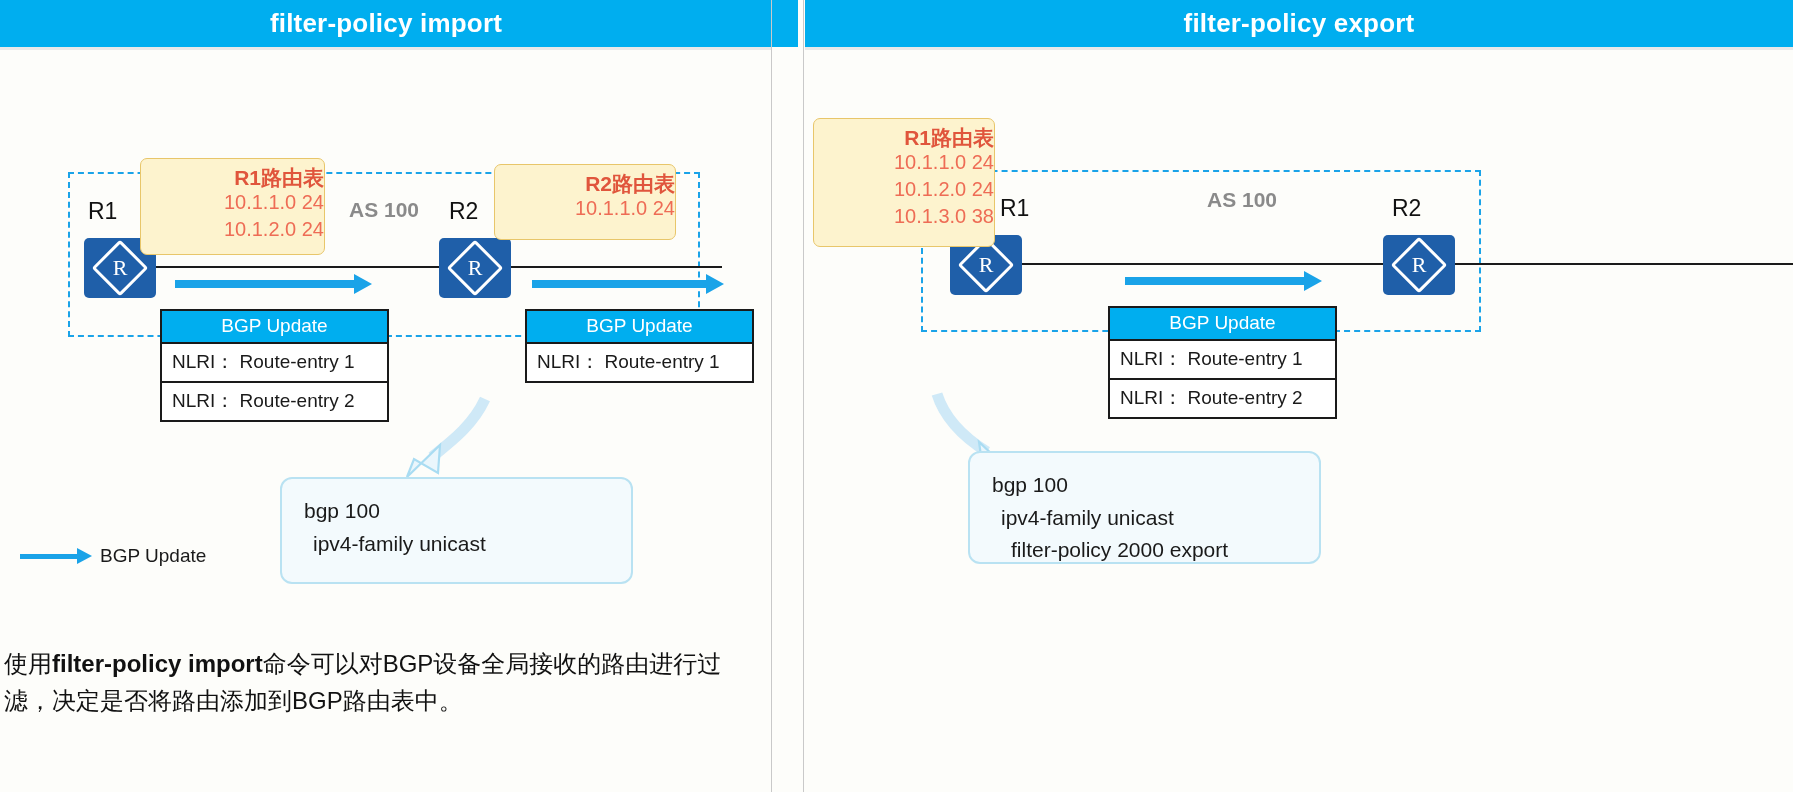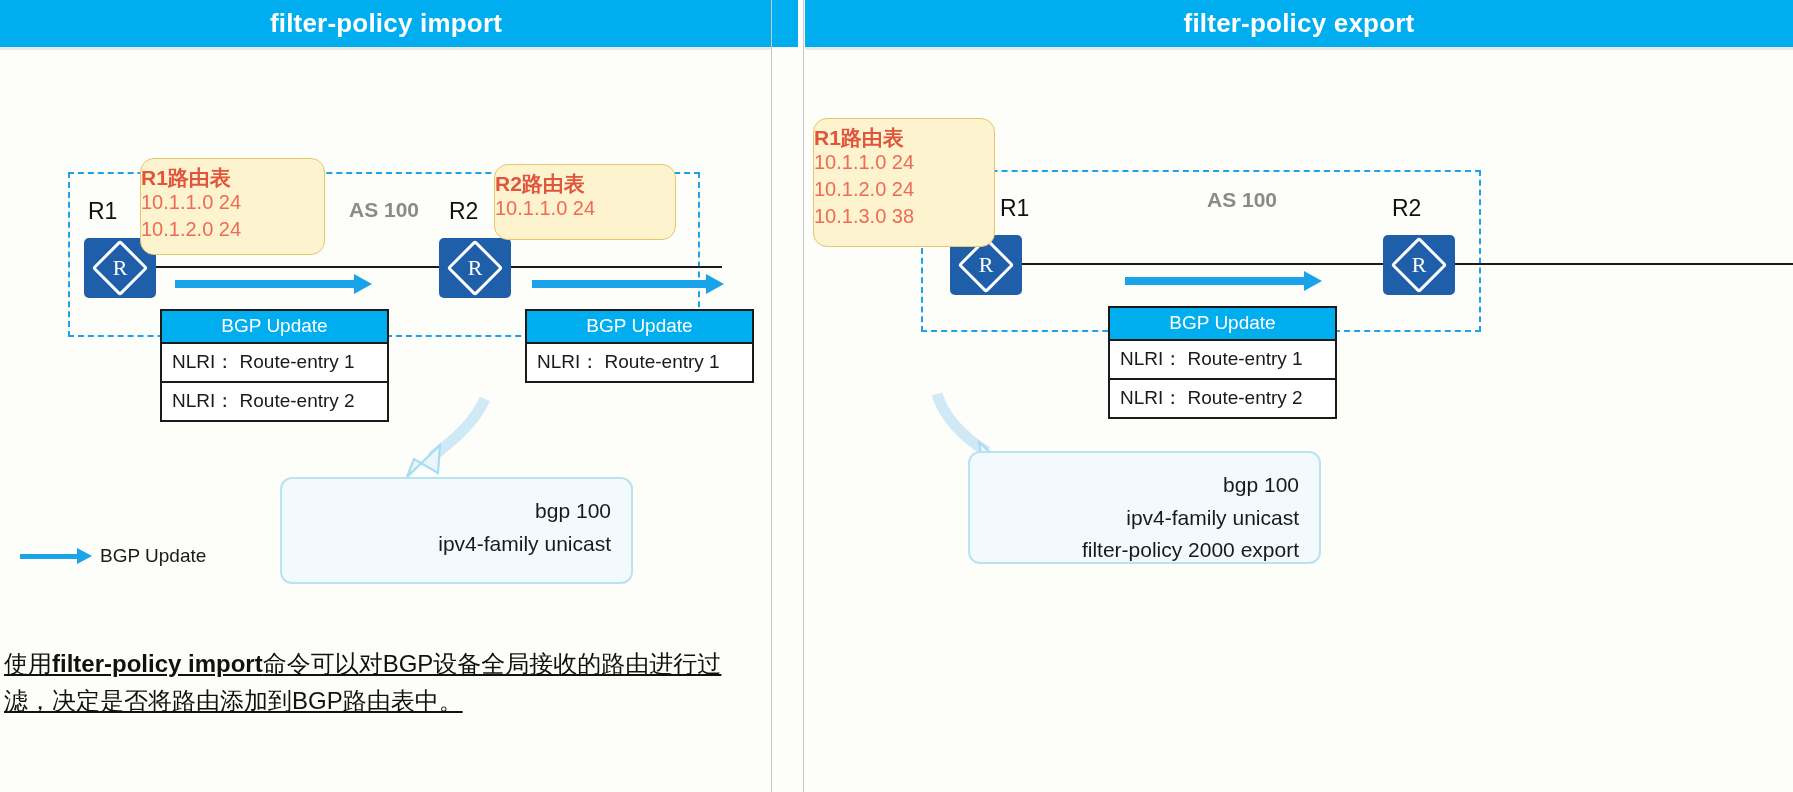--- a/index.html
+++ b/index.html
@@ -56,8 +56,8 @@
 
   
   .rtbl{
-    position:absolute;background:#FDF3CE;border:1px solid #E8C66A;border-radius:14px;
-    box-sizing:border-box;text-align:left;color:#E0553C;
+    position:absolute;background:#FDF3CE;border:1px solid #E8C66A;border-radius:7px;
+    box-sizing:border-box;text-align:right;color:#E0553C;
   }
   .rtbl .t{font-size:21px;font-weight:bold;line-height:1.05;padding-top:8px;}
   .rtbl .r{font-size:20px;line-height:1.35;color:#EE6C55;}

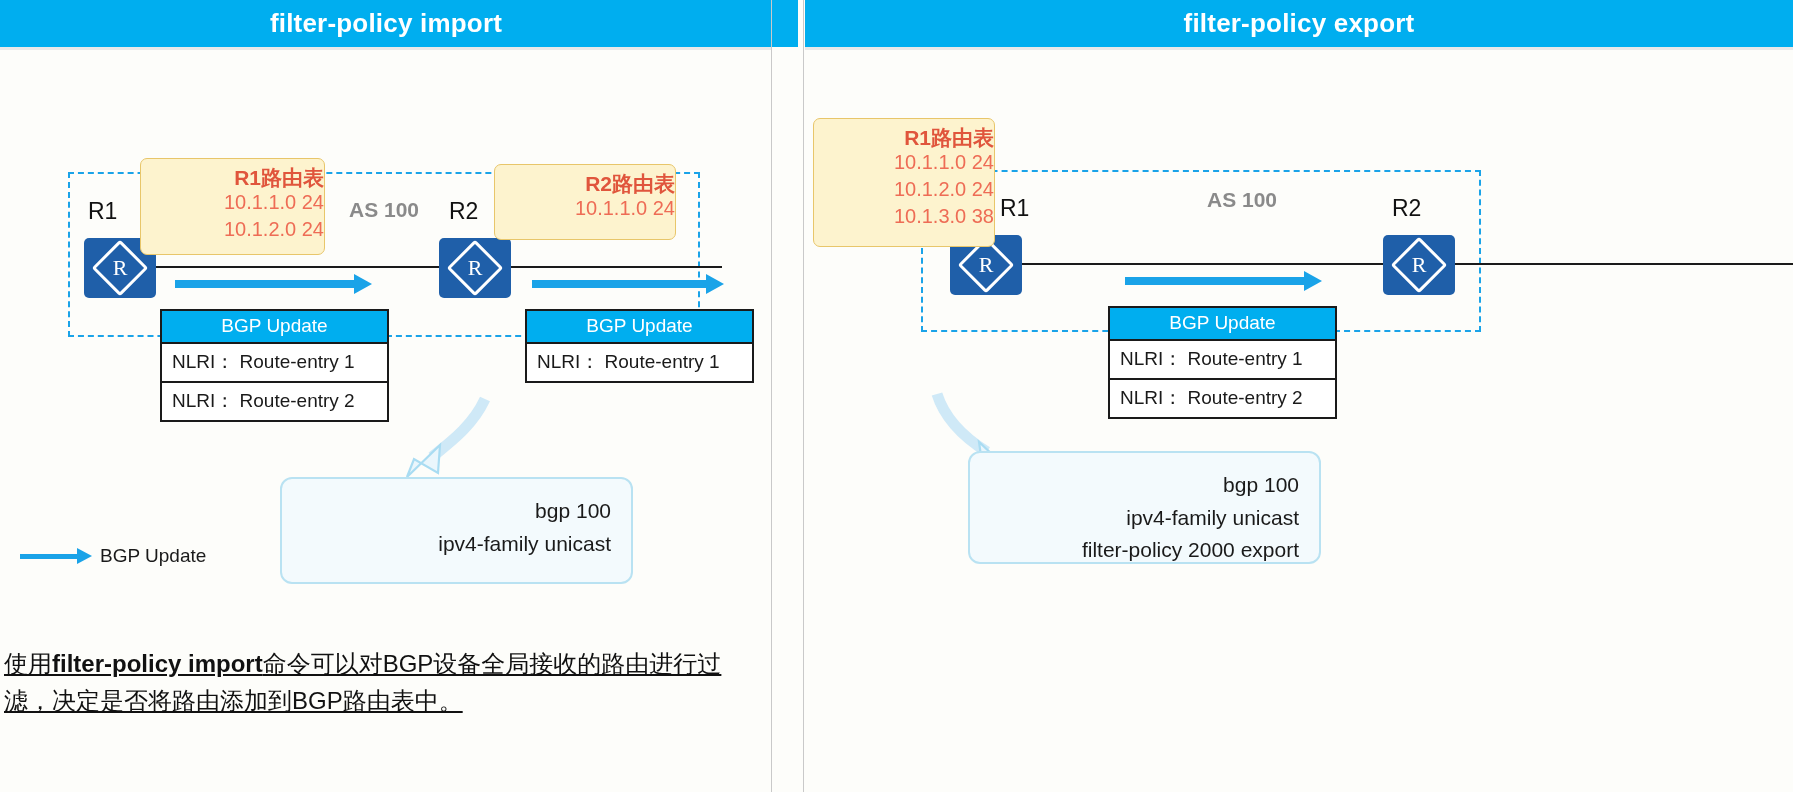--- a/index.html
+++ b/index.html
@@ -77,7 +77,7 @@
   
   .cfg{
     position:absolute;background:#F3FAFD;border:2px solid #B9E2F2;border-radius:12px;
-    box-sizing:border-box;padding:16px 20px 18px 22px;color:#1a1a1a;font-size:21px;line-height:1.55;text-align:right;
+    box-sizing:border-box;padding:16px 20px 18px 22px;color:#1a1a1a;font-size:21px;line-height:1.55;
   }
   .cfg .l2{padding-left:9px;}
   .cfg .l3{padding-left:19px;}

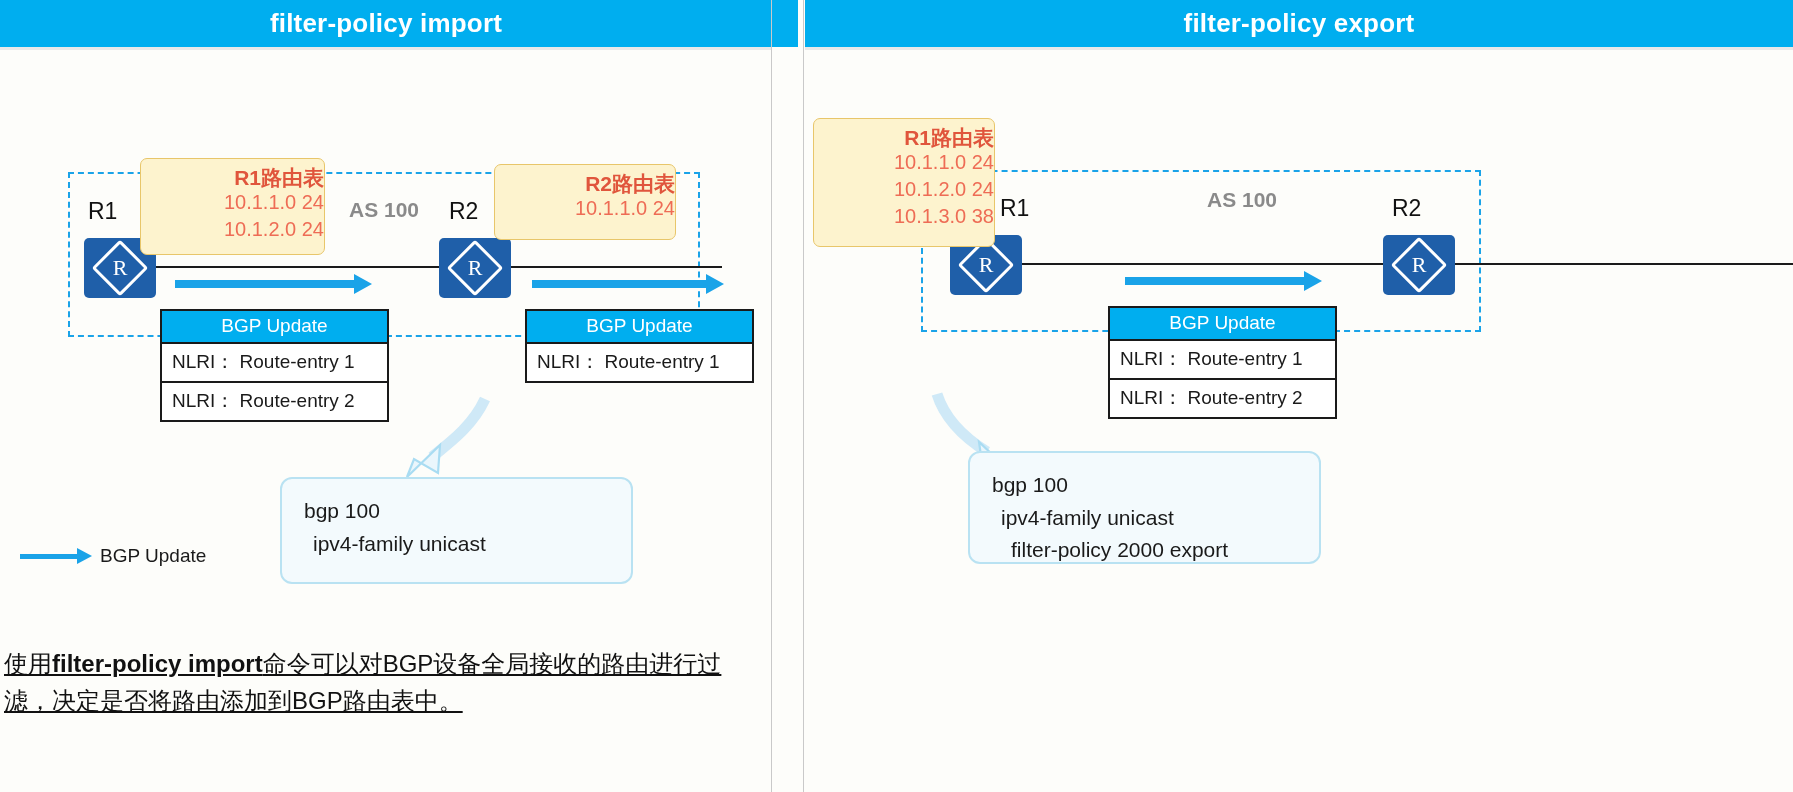--- a/index.html
+++ b/index.html
@@ -95,7 +95,7 @@
   .legend .lg-txt{font-size:19px;color:#1a1a1a;}
 
   
-  .cap{position:absolute;font-size:24px;color:#111;line-height:1.55;text-decoration:underline;}
+  .cap{position:absolute;font-size:24px;color:#111;line-height:1.55;}
   .cap b{font-weight:bold;}
 </style>
 </head>

